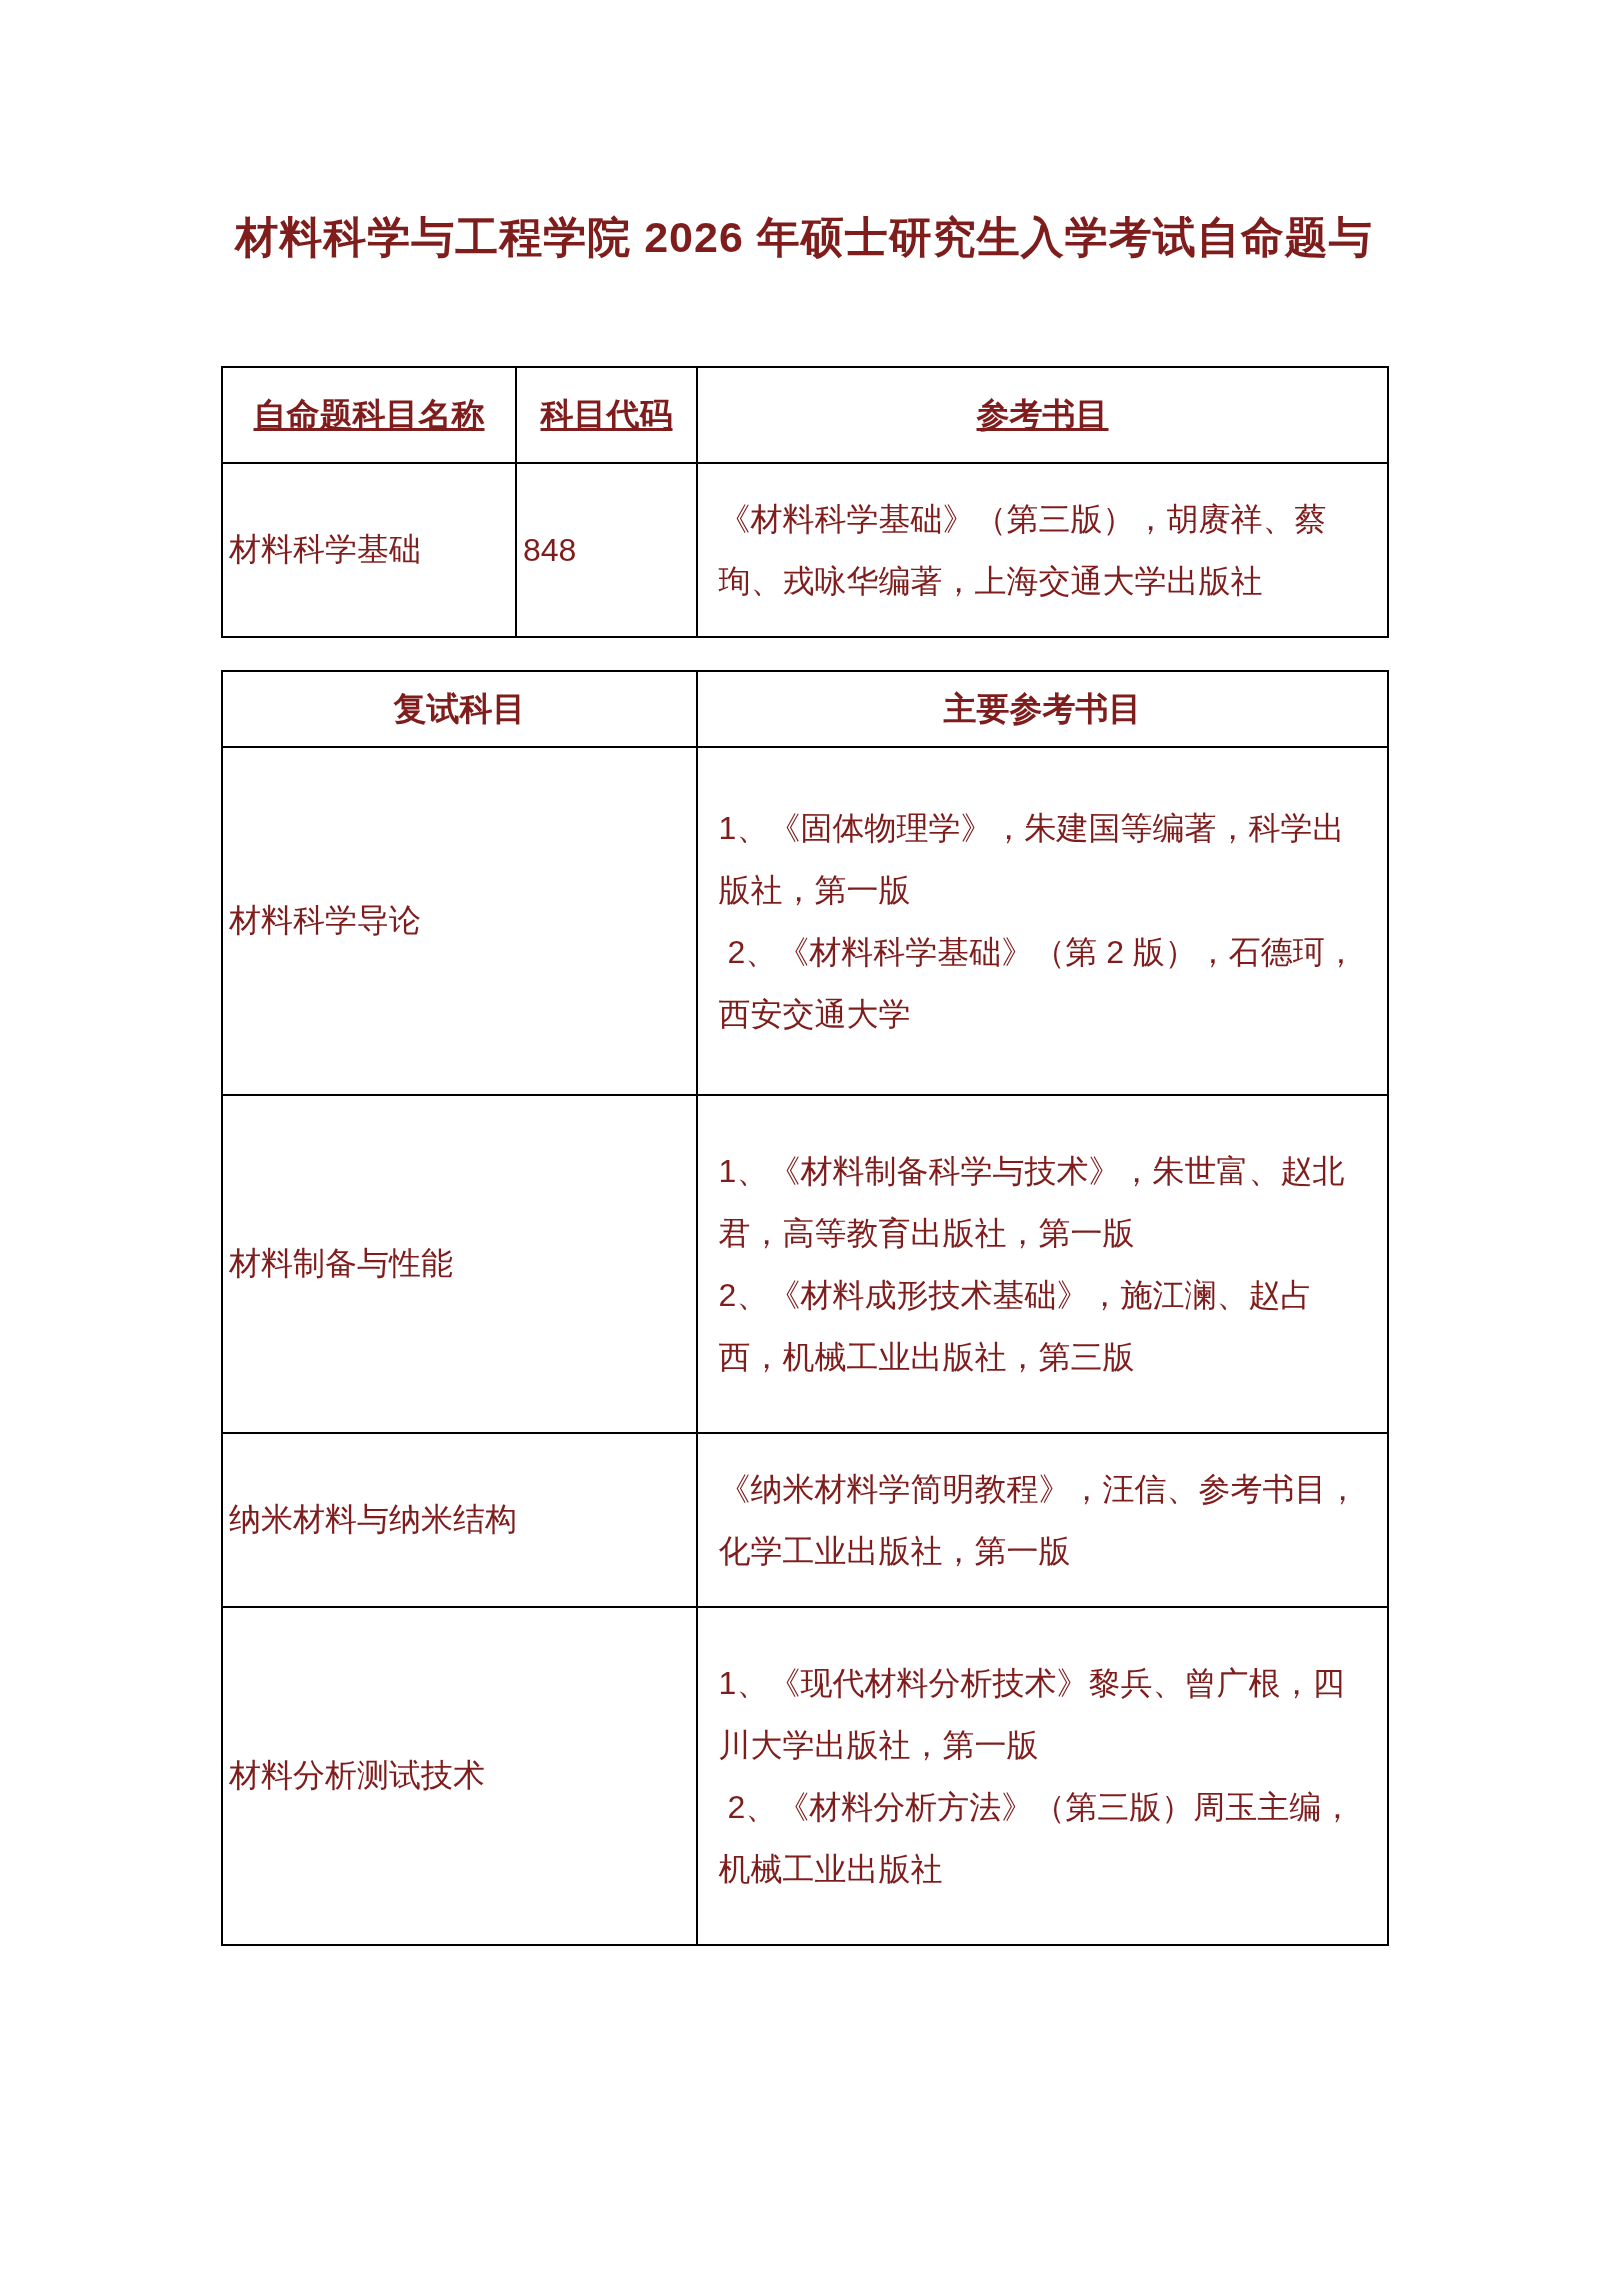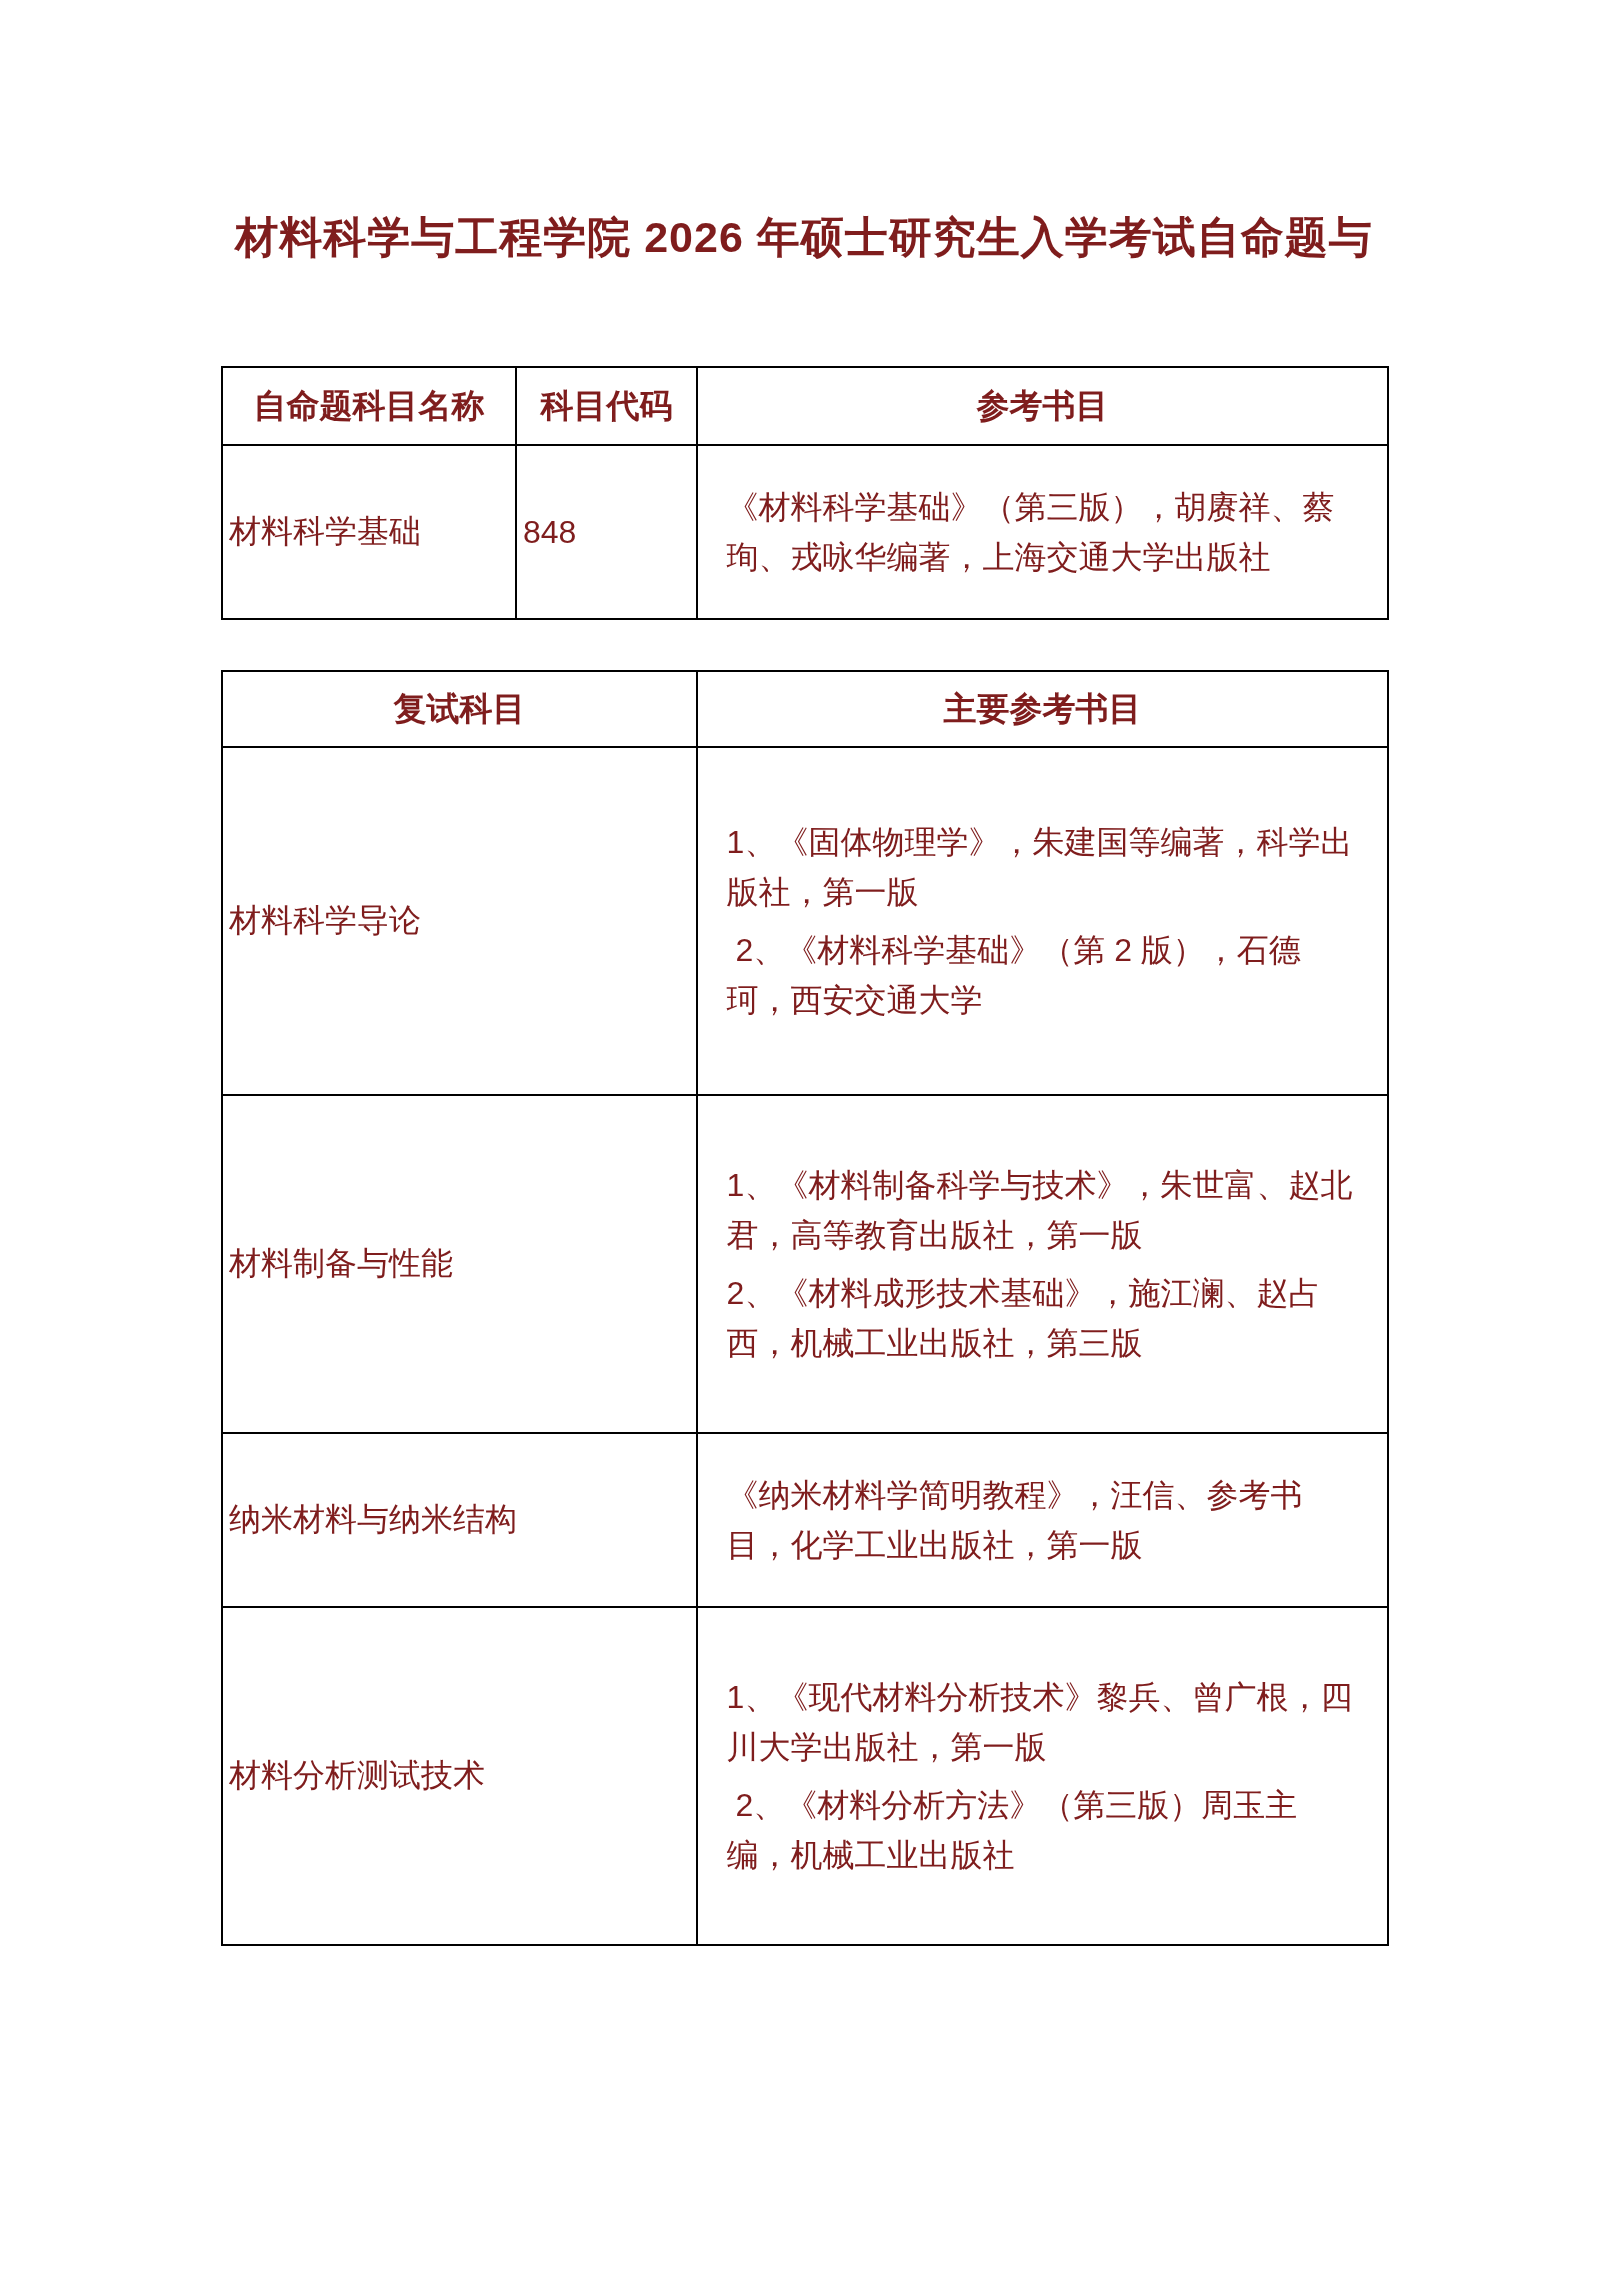--- a/index.html
+++ b/index.html
@@ -66,7 +66,7 @@
     white-space: pre-wrap;
     word-break: break-all;
   }
-  #table1 tr.head-row { height: 78px; }
+  #table1 tr.head-row { height: 96px; text-decoration: underline; }
   #table1 tr.data-row { height: 174px; }
   #table2 tr.head-row { height: 76px; }
   #table2 tr.row-0 { height: 348px; }

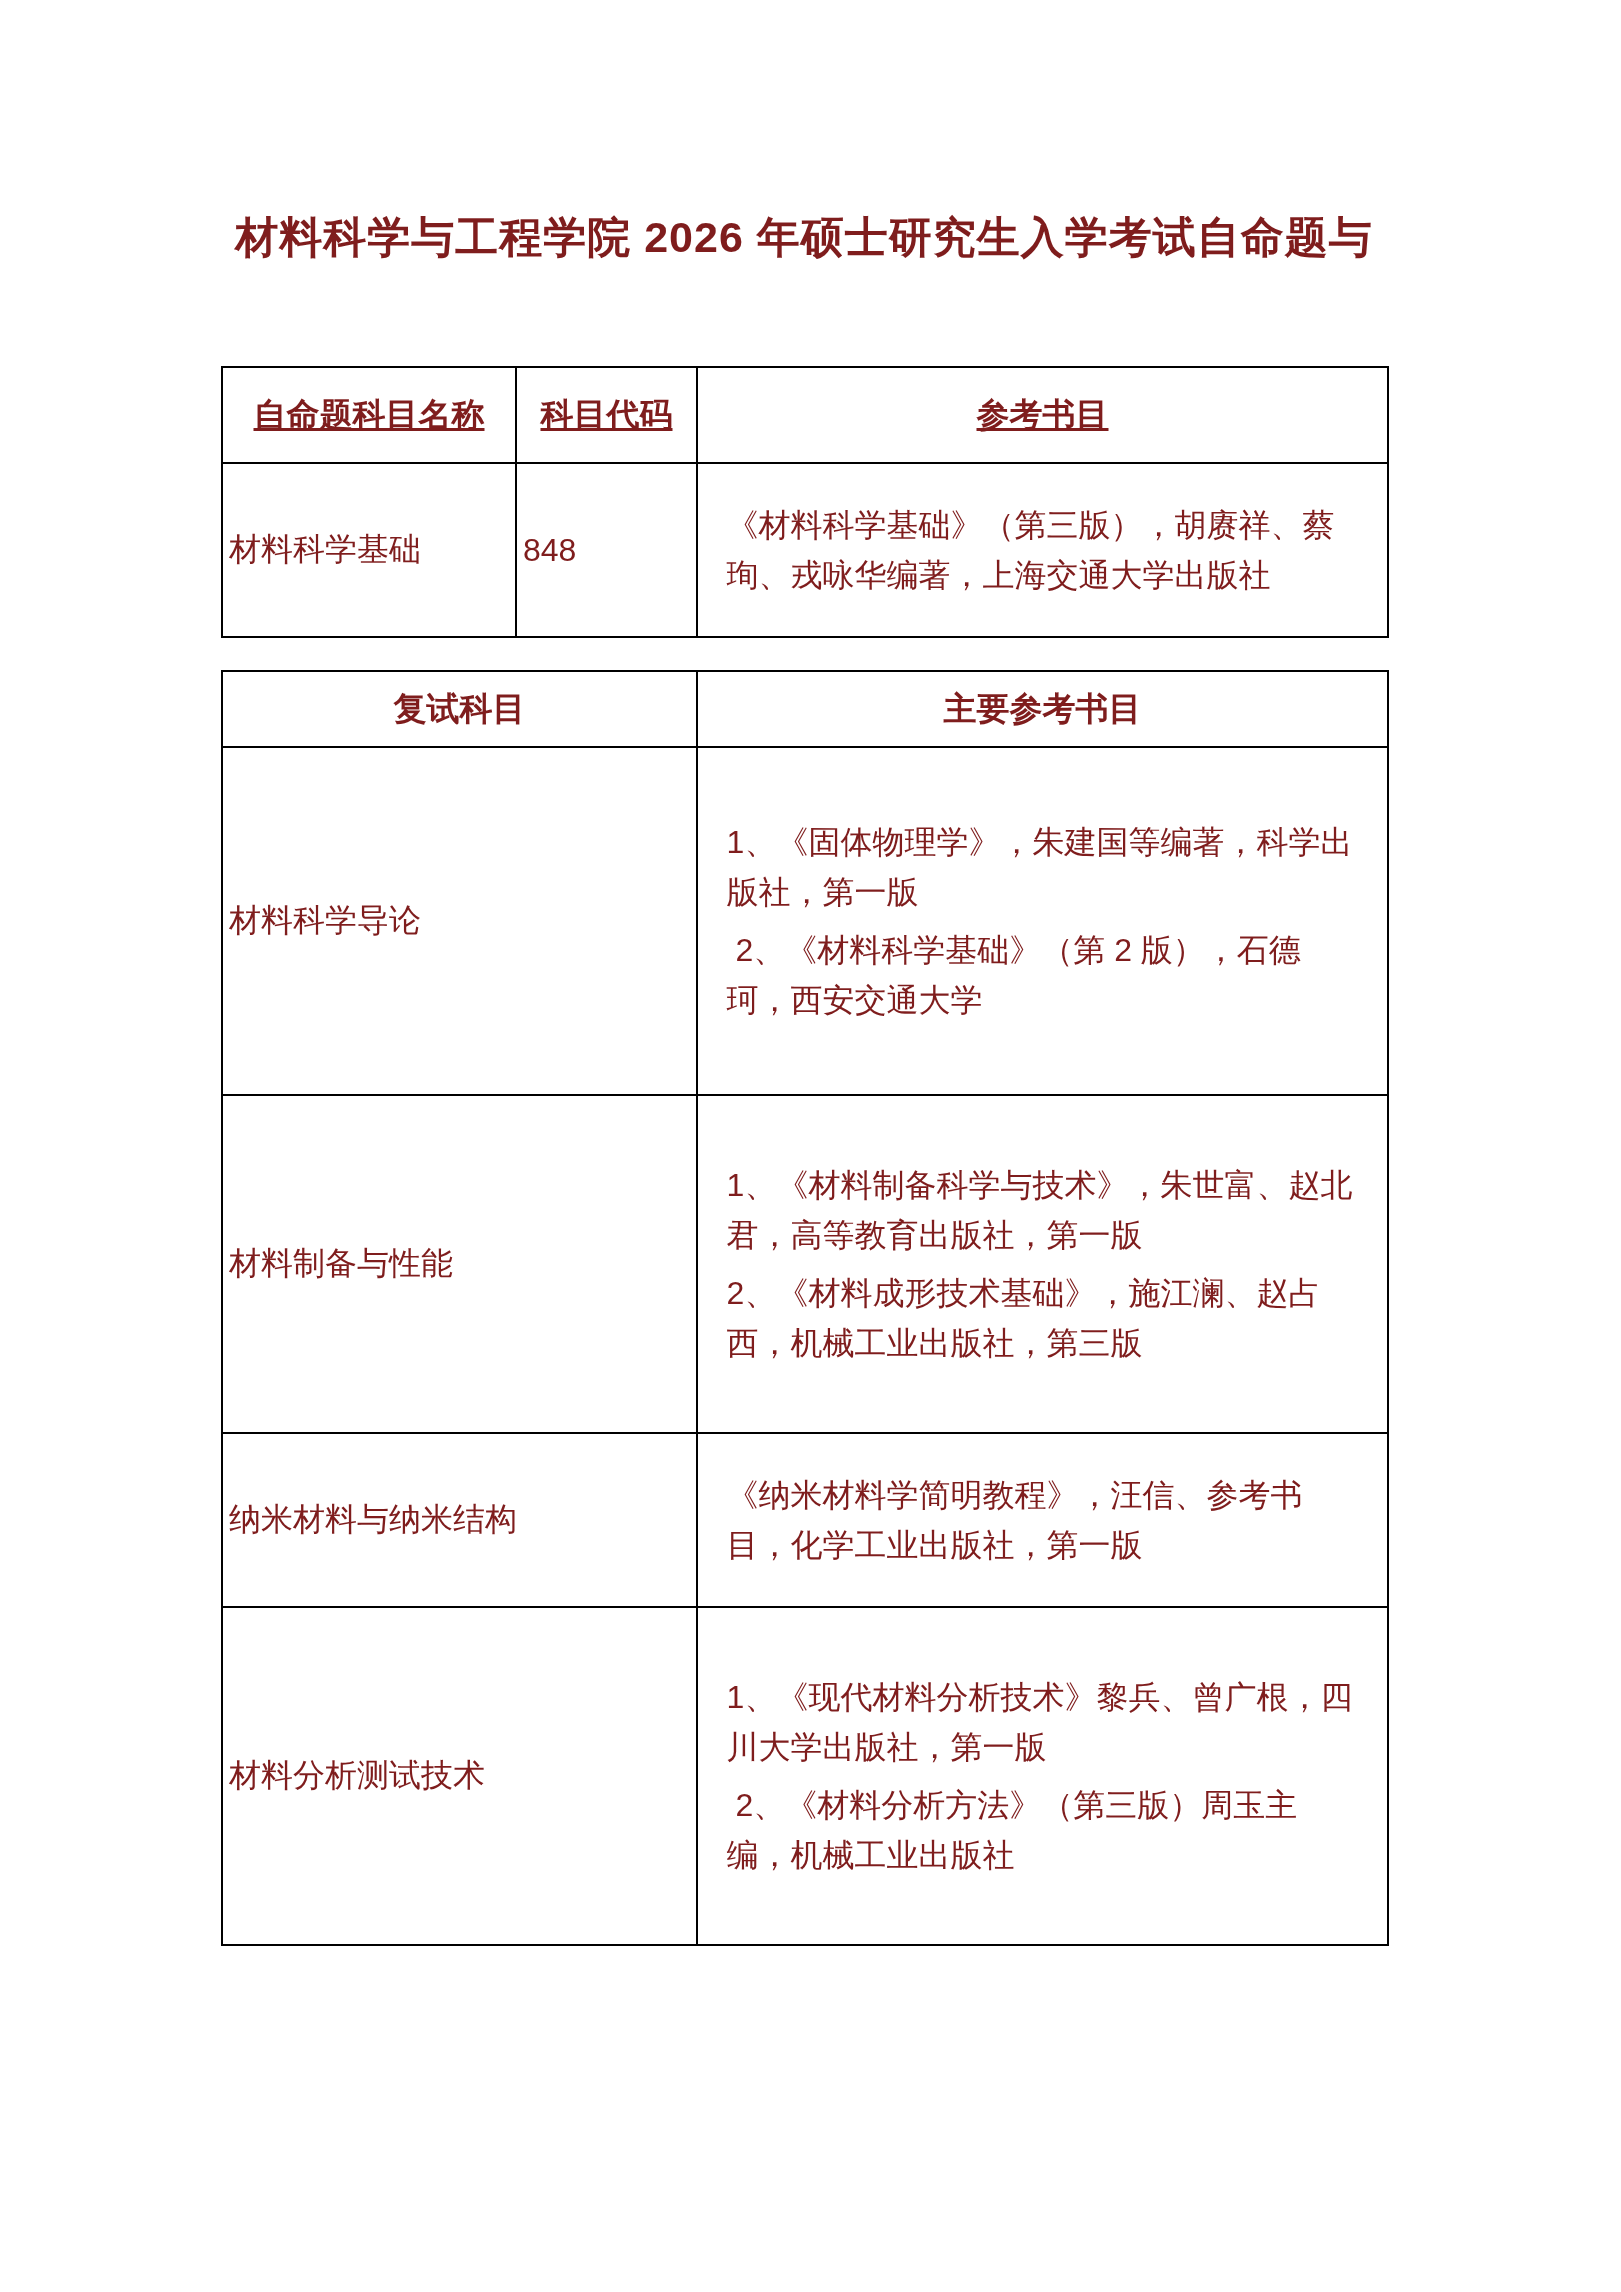--- a/index.html
+++ b/index.html
@@ -61,8 +61,8 @@
     padding: 0 18.6px 0 20.6px;
   }
   td.refs-cell p {
-    margin: 8px;
-    line-height: 50px;
+    margin: 0;
+    line-height: 62px;
     white-space: pre-wrap;
     word-break: break-all;
   }

